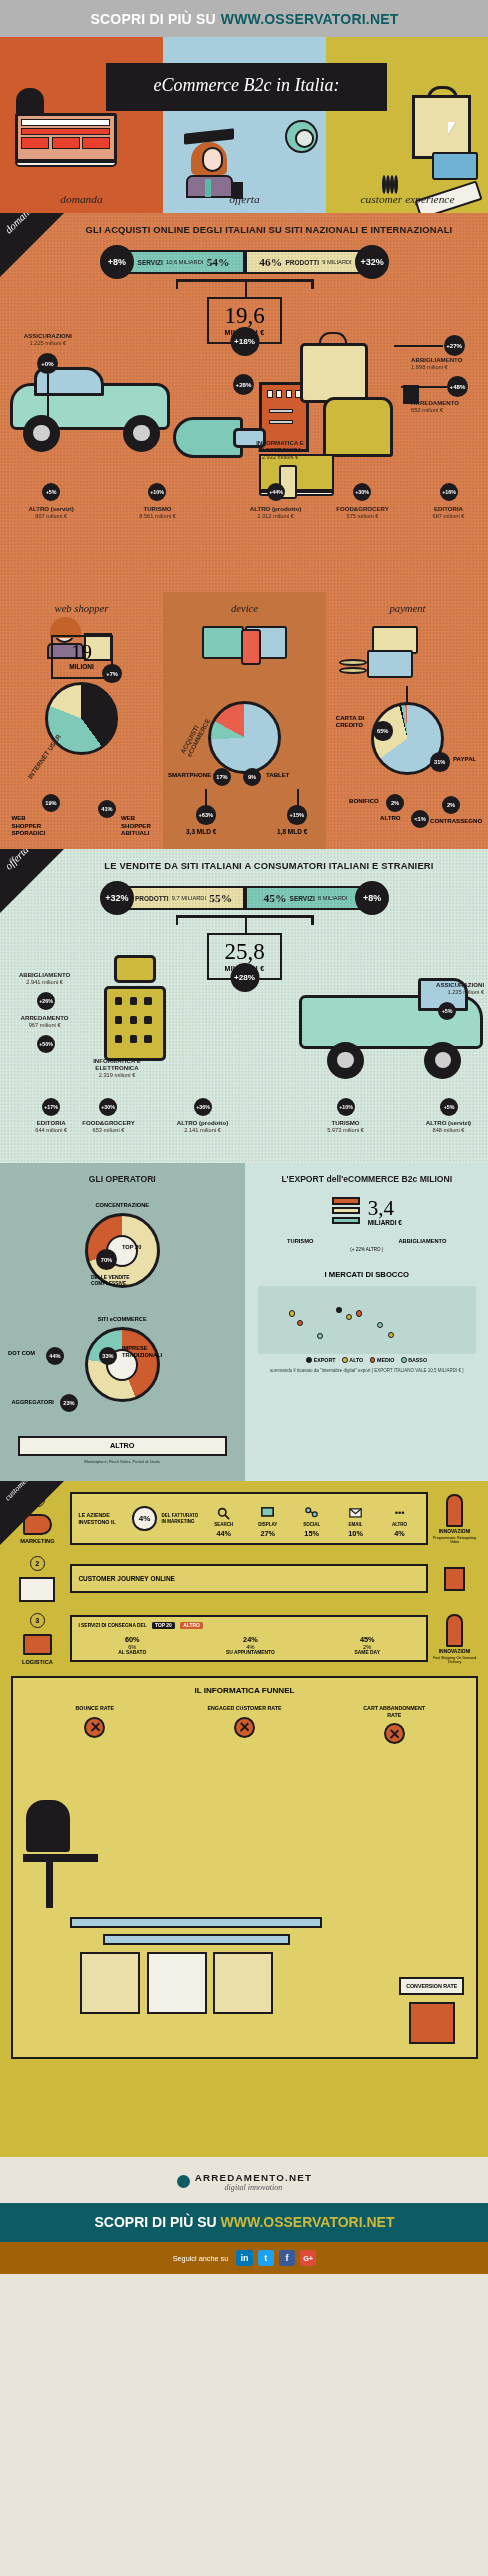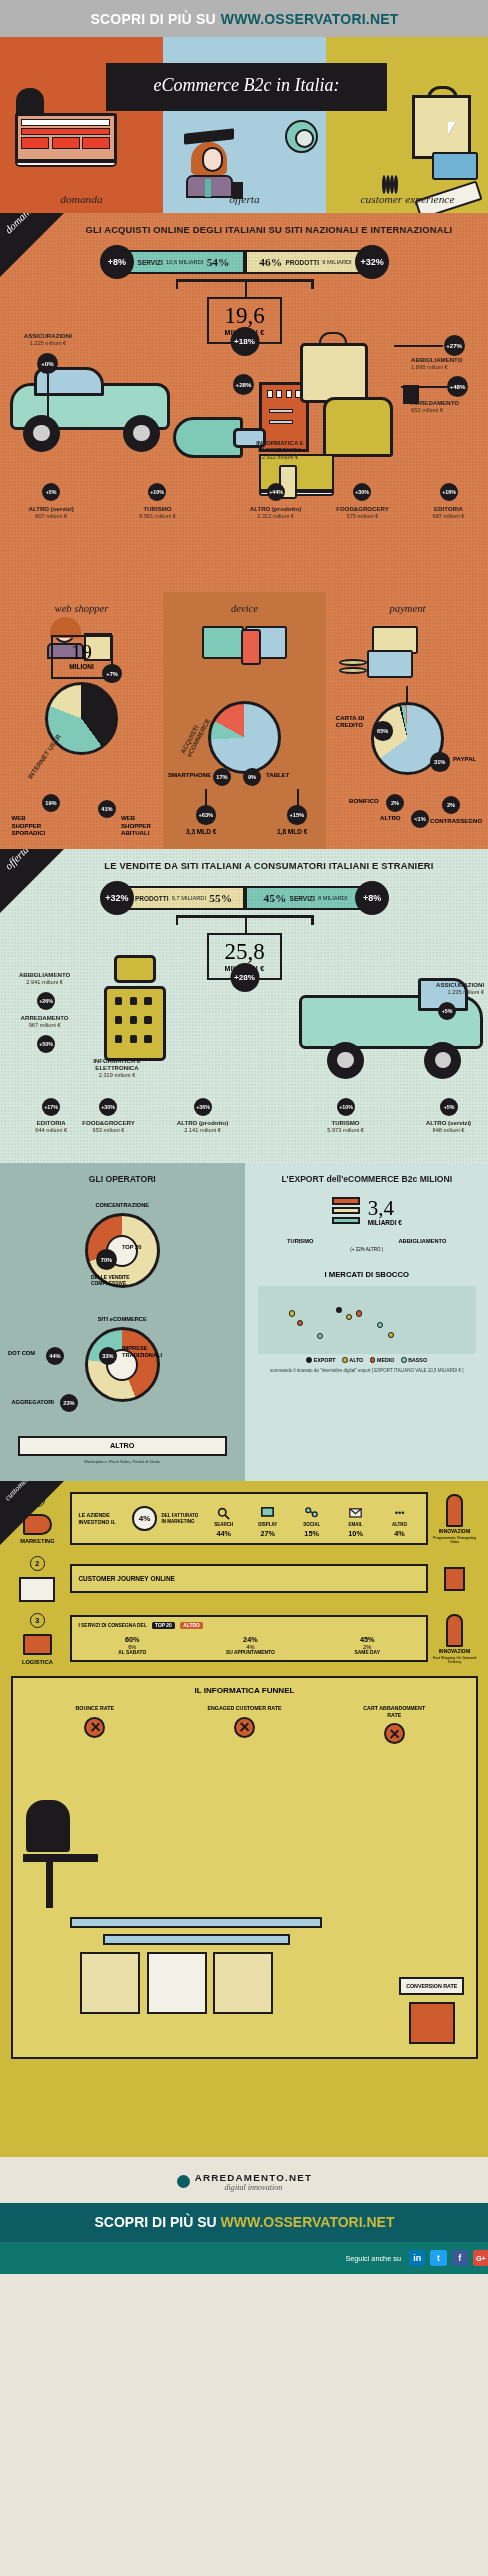--- a/index.html
+++ b/index.html
@@ -229,7 +229,7 @@
   .logo-s { font-family:"Liberation Serif",serif; font-style:italic; font-size:8.1px; color:#555;}
   .botbar { background:#0d5b63; text-align:center; padding:11.4px 0; font-size:14px; font-weight:bold;}
   .botbar .w { color:#fff; } .botbar .u { color:#cdb93c; }
-  .social { background:#0f766e; display:flex;align-items:center;justify-content:flex-end; gap:4.9px; padding:8.1px 0; }
+  .social { background:#a16207; display:flex;align-items:center;justify-content:center; gap:4.9px; padding:8.1px 0; }
   .social .t { color:#fff; font-size:7.3px; margin-right:3.3px;}
   .sq { width:16.3px;height:16.3px;border-radius:2.4px;display:flex;align-items:center;justify-content:center;color:#fff;font-size:9px;font-weight:bold;}
 </style>

